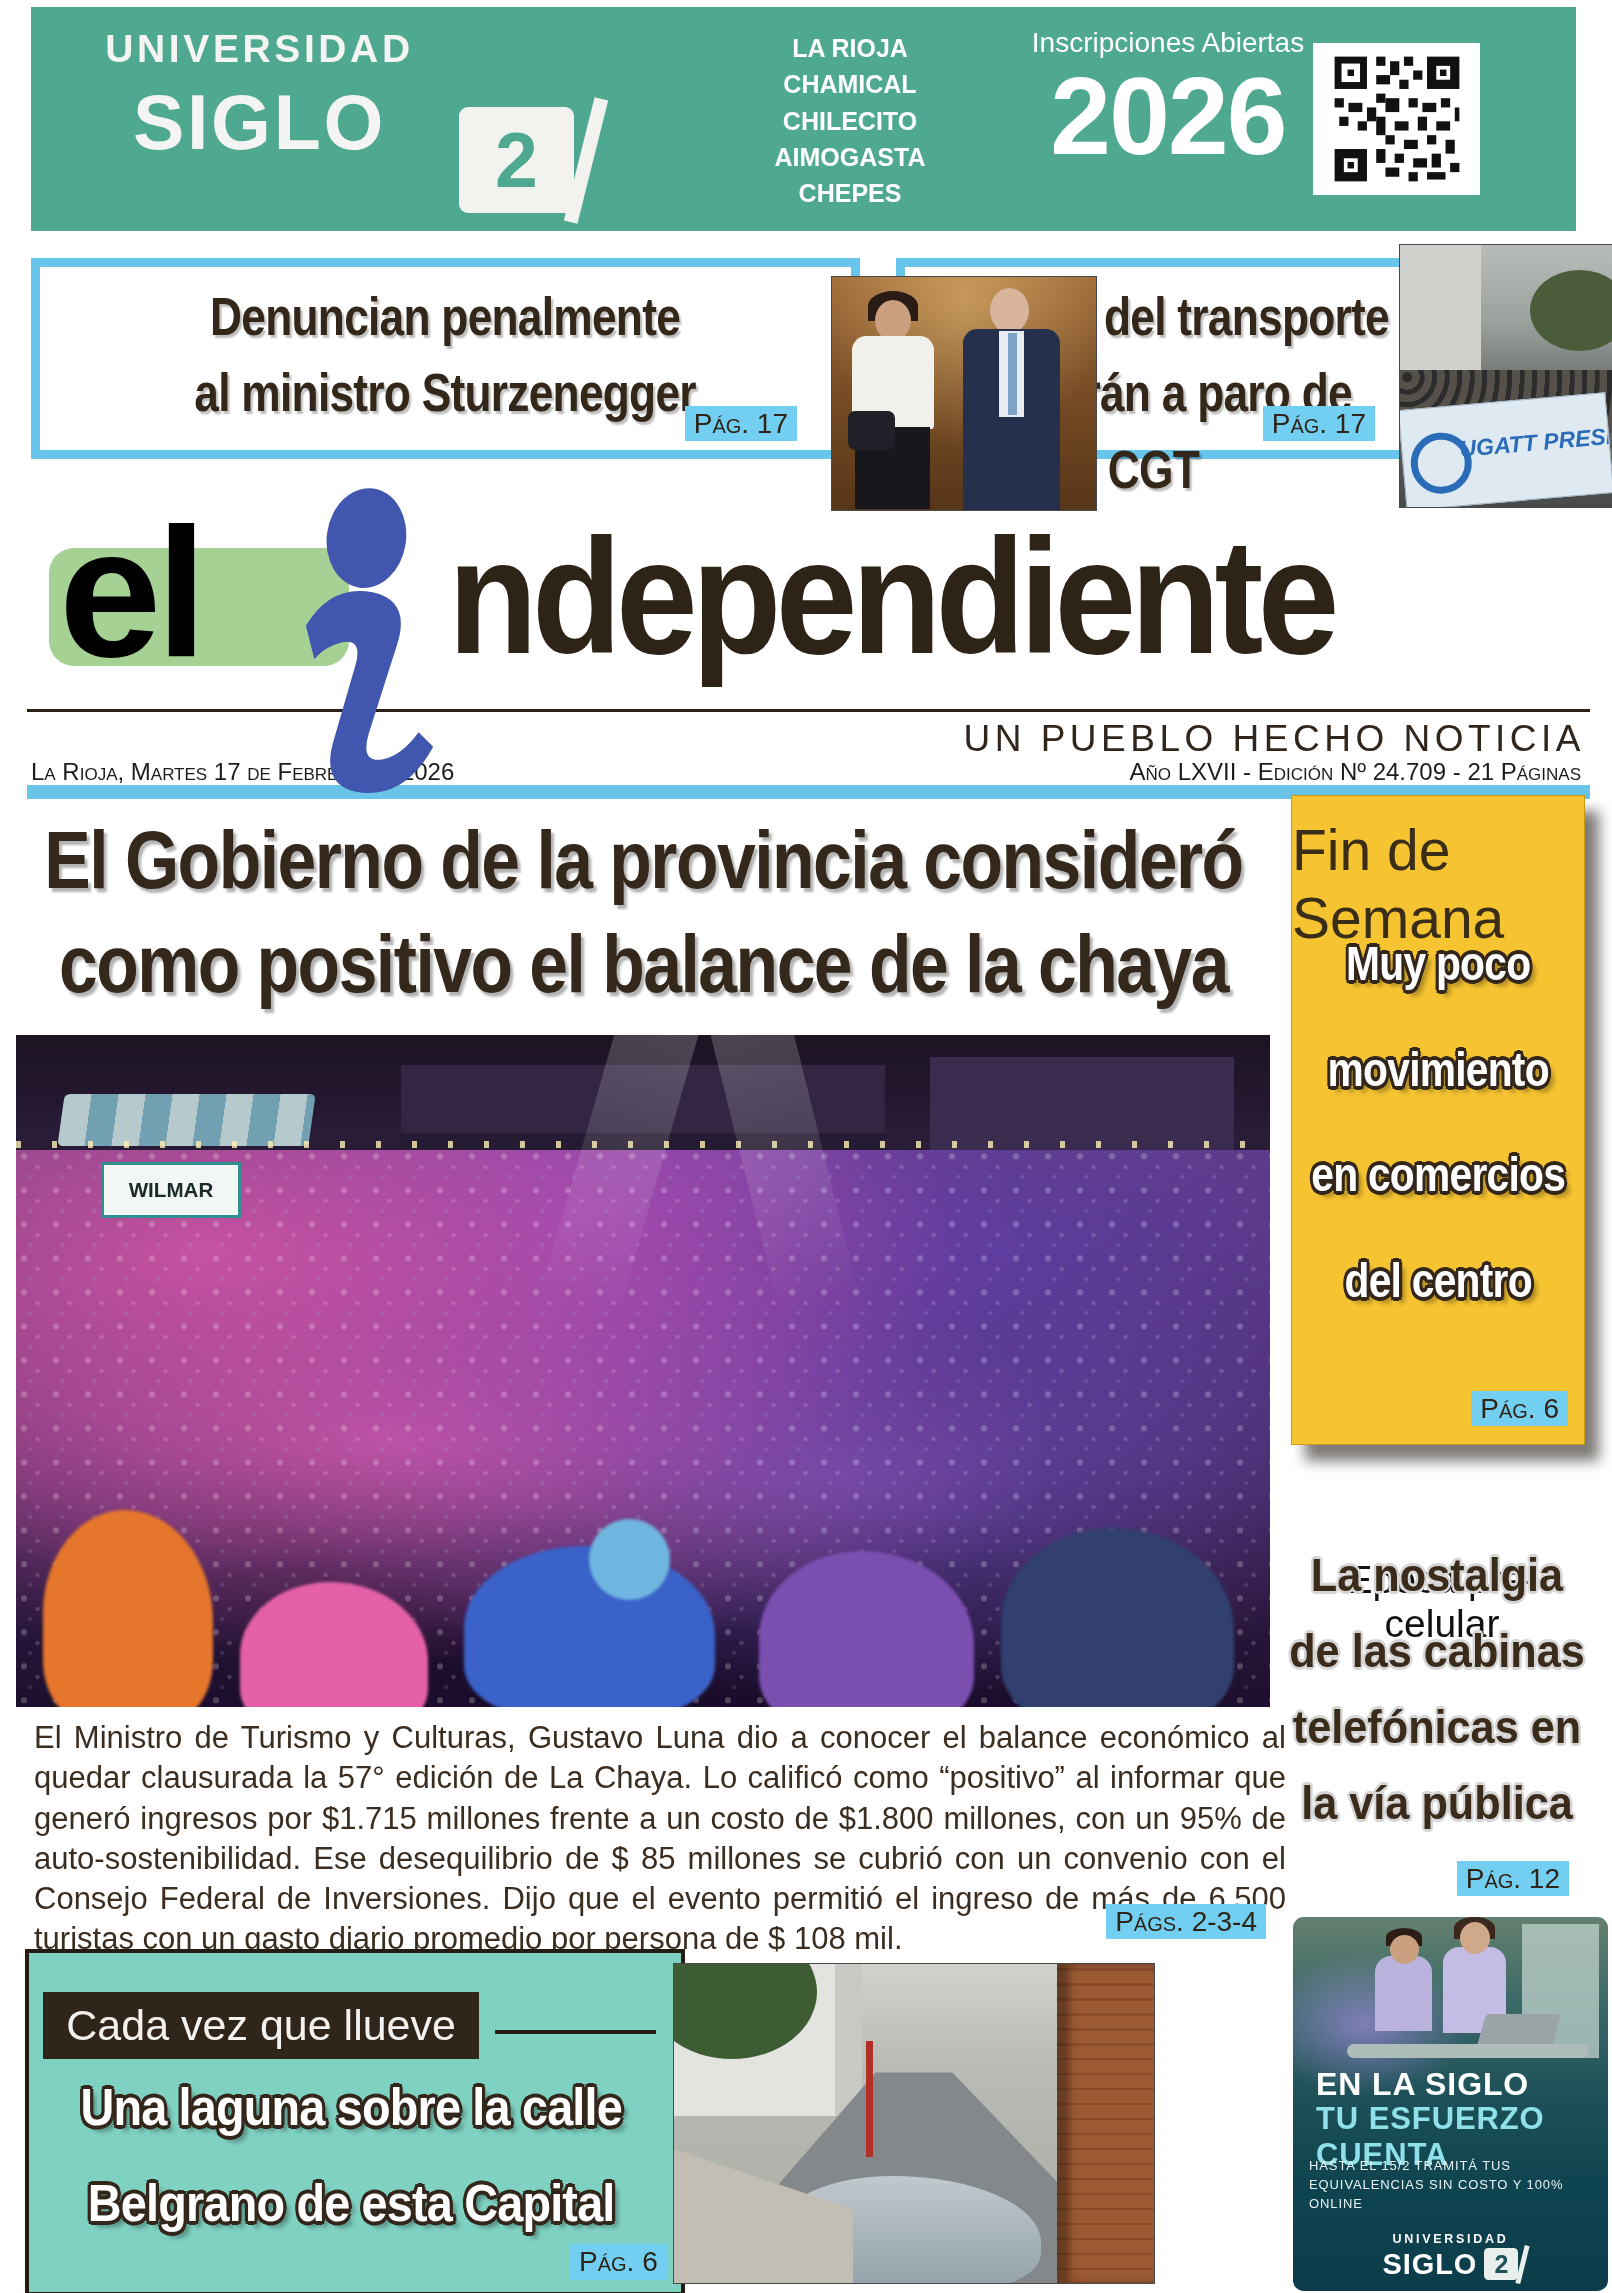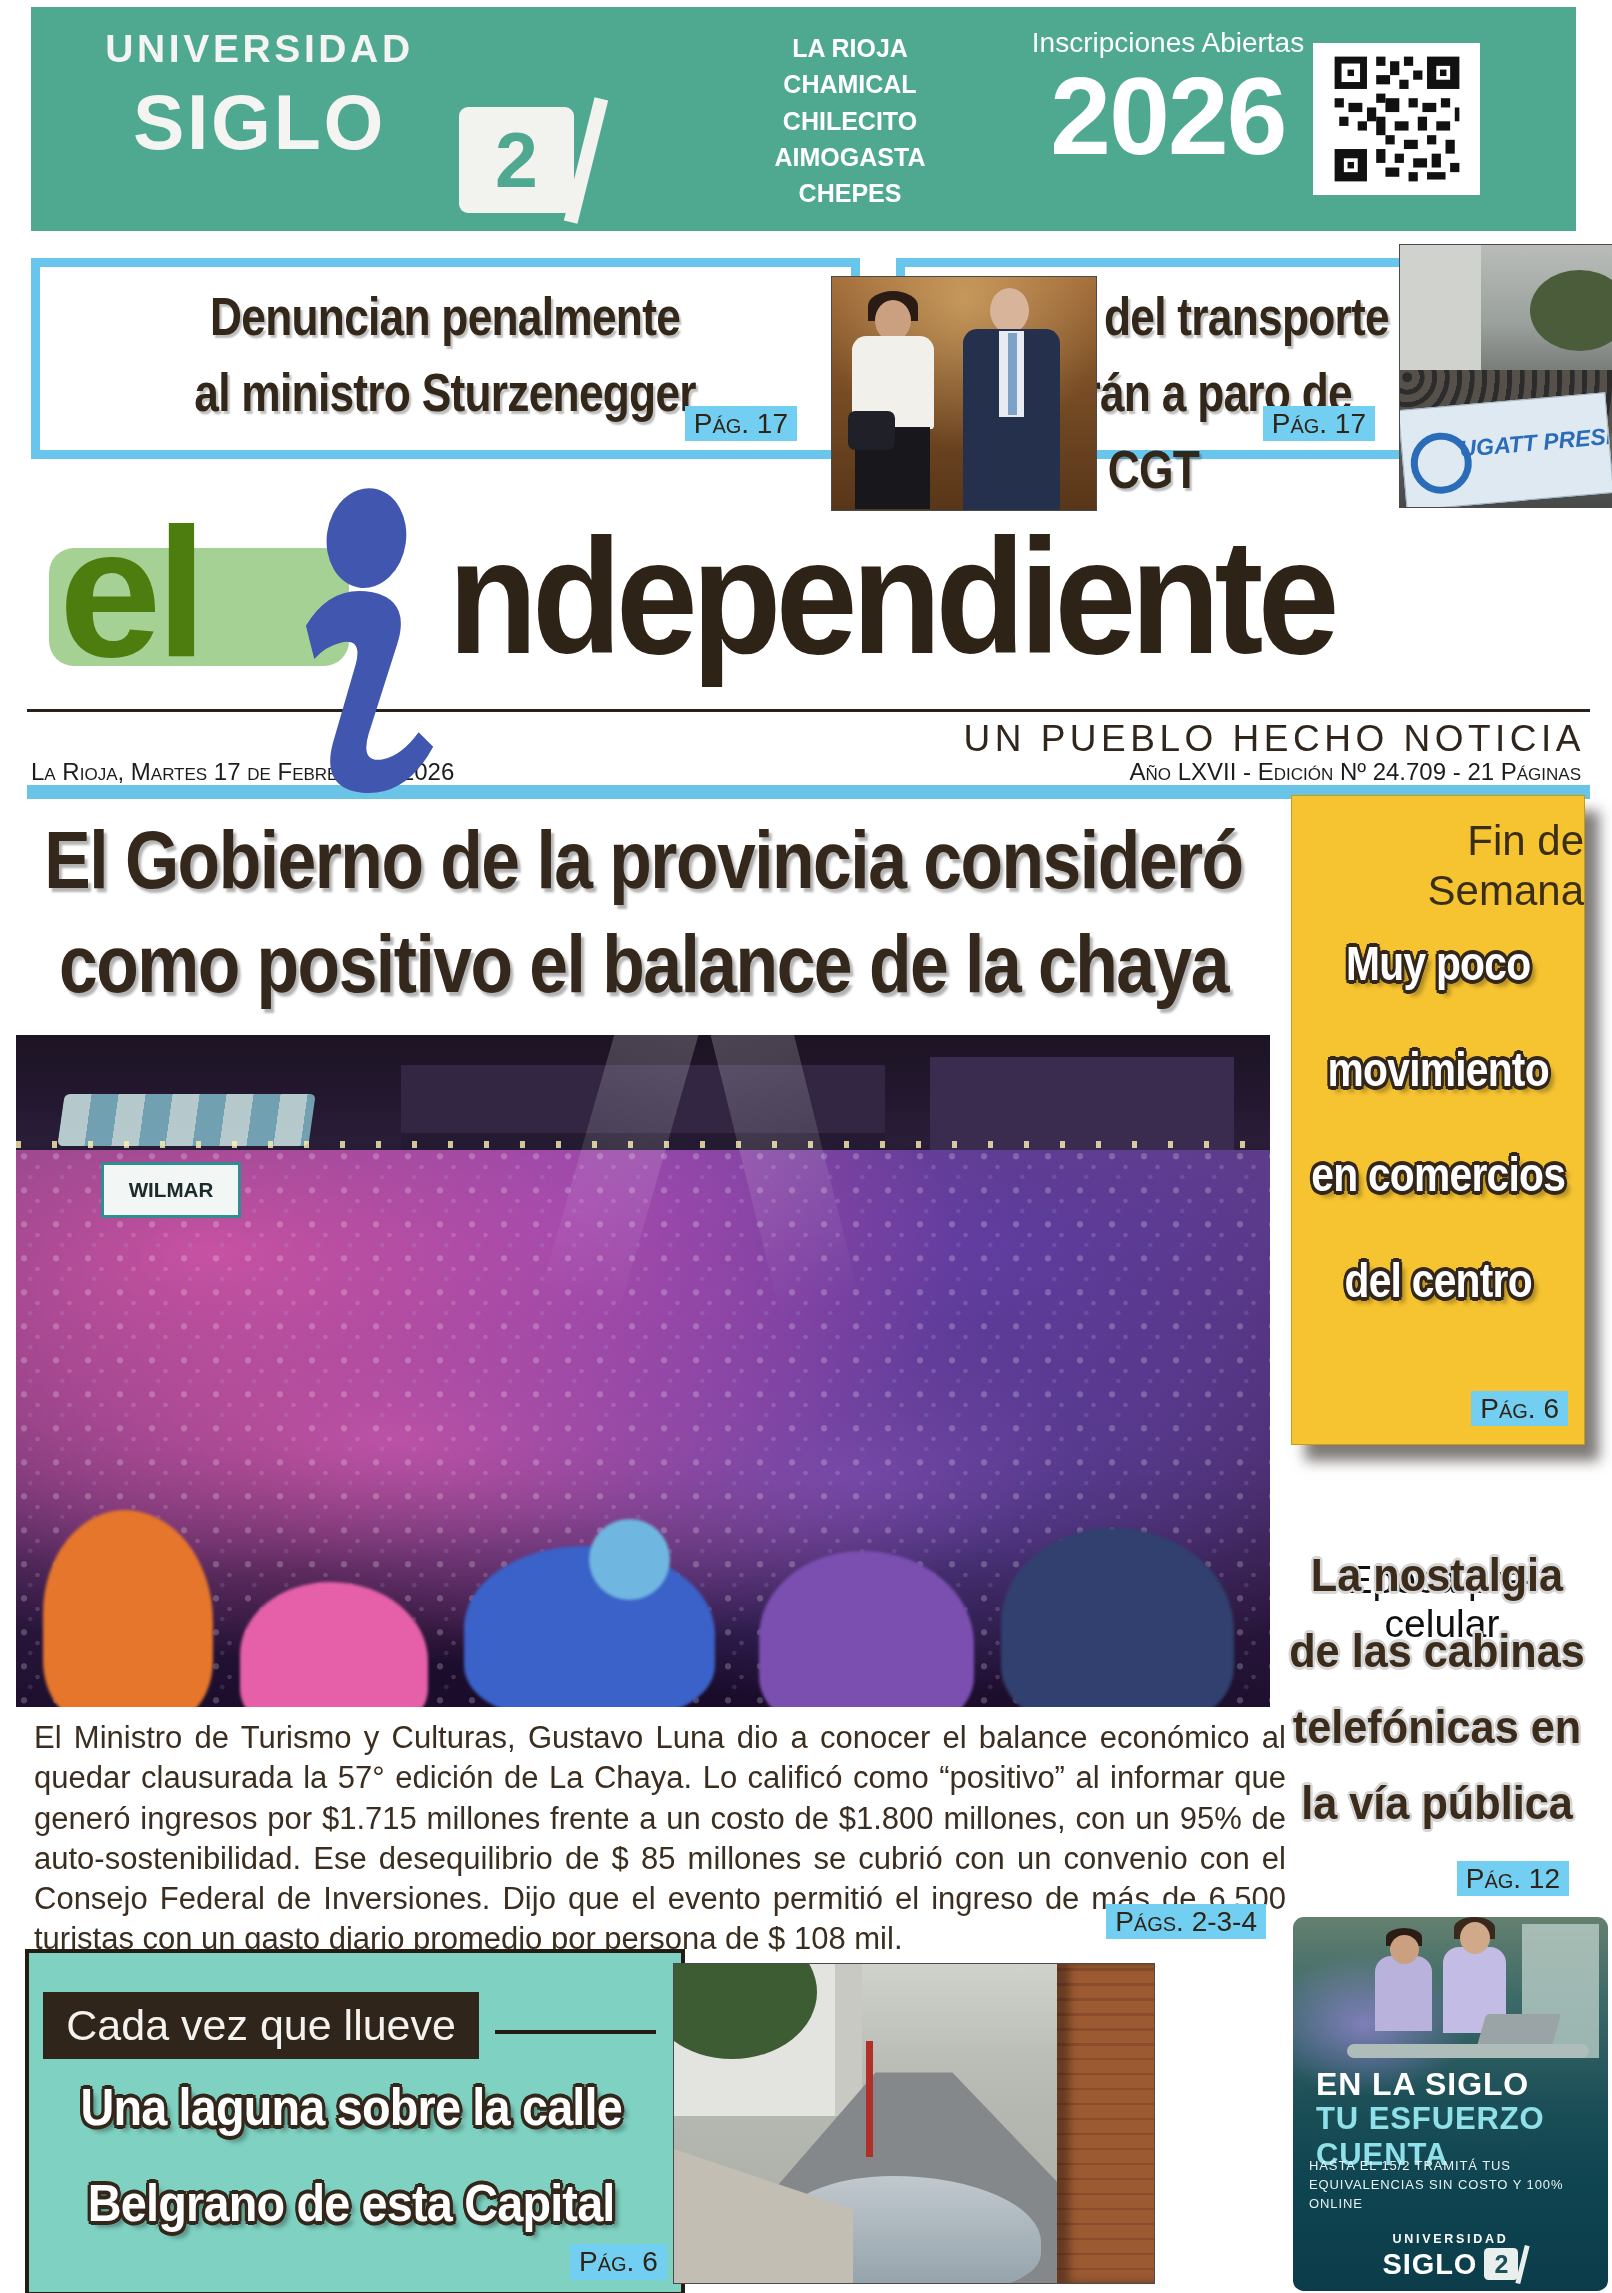--- a/index.html
+++ b/index.html
@@ -68,7 +68,7 @@
 
   
   .mast-green{position:absolute;left:49px;top:548px;width:300px;height:118px;background:#a6d195;border-radius:25px;}
-  .mast-el{position:absolute;left:59px;top:500px;font-size:184px;font-weight:bold;color:#4d7c0f;
+  .mast-el{position:absolute;left:59px;top:500px;font-size:184px;font-weight:bold;color:#000000;
            line-height:1;letter-spacing:-5.4px;}
   .mast-i{position:absolute;left:244px;top:488px;width:224px;height:313px;z-index:3;}
   .mast-rest{position:absolute;left:448px;top:515px;font-size:163px;font-weight:bold;color:#2e2317;

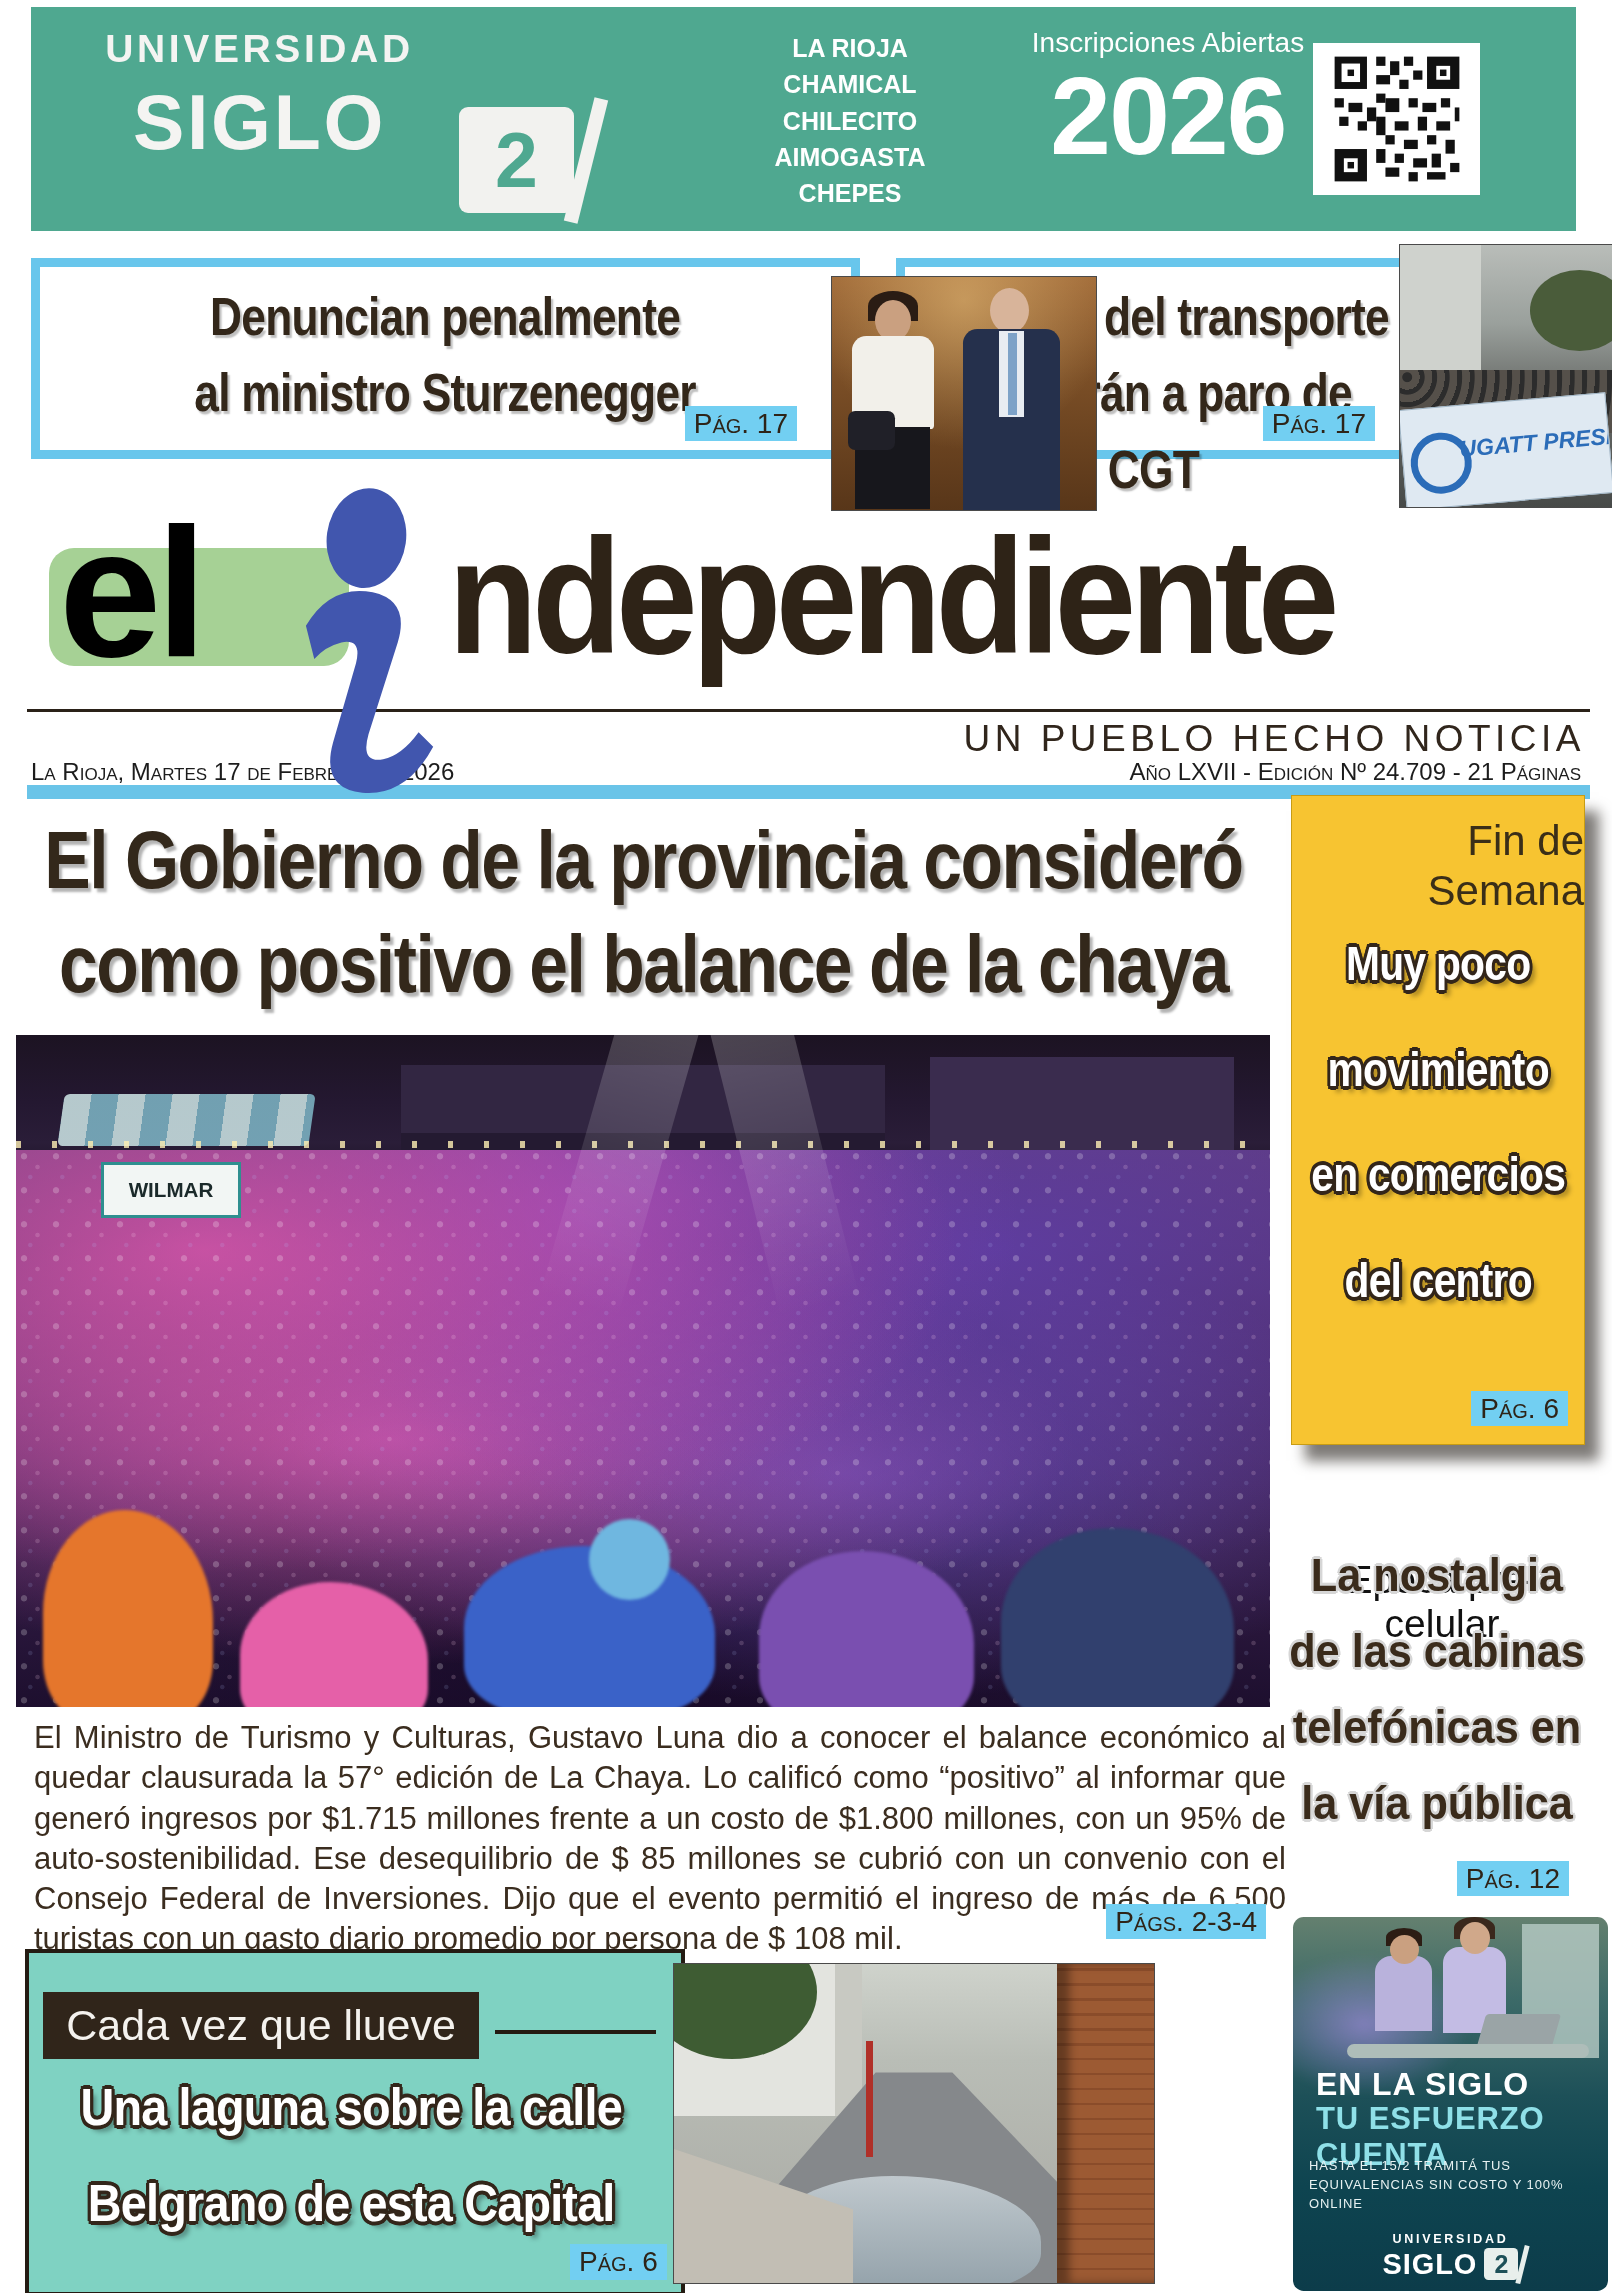--- a/index.html
+++ b/index.html
@@ -88,7 +88,7 @@
   
   .weekend{position:absolute;left:1291px;top:795px;width:292px;height:648px;background:#f7c431;
            box-shadow:14.3px 16px 12.5px rgba(20,15,10,0.55);border:0.9px solid #c79c14;}
-  .wk-kicker{position:absolute;left:0;top:19.7px;width:100%;text-align:right;font-size:42px;
+  .wk-kicker{position:absolute;left:0;top:19.7px;width:100%;text-align:left;font-size:57px;
              line-height:1.2;color:#3a2e18;}
   .wk-head{position:absolute;left:0;top:115px;width:344px;text-align:center;font-weight:bold;
            font-size:48px;line-height:2.2;letter-spacing:-0.9px;

